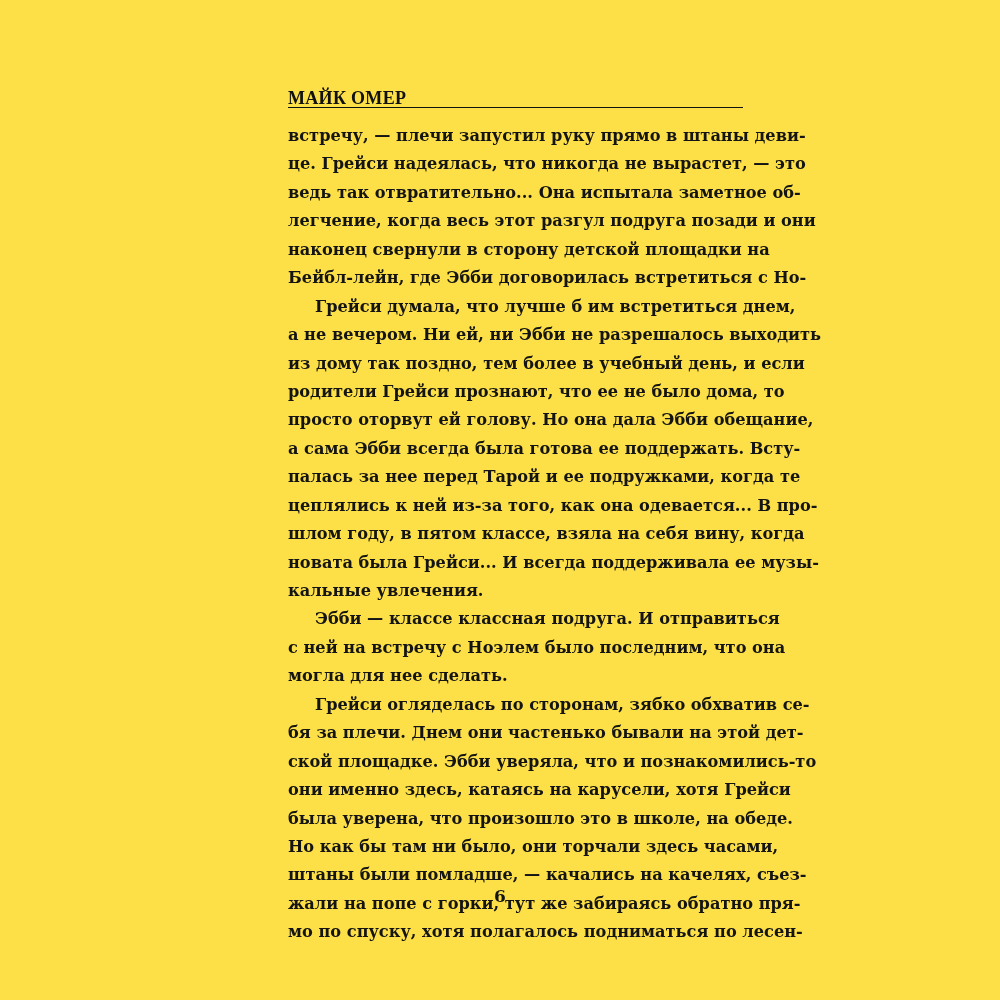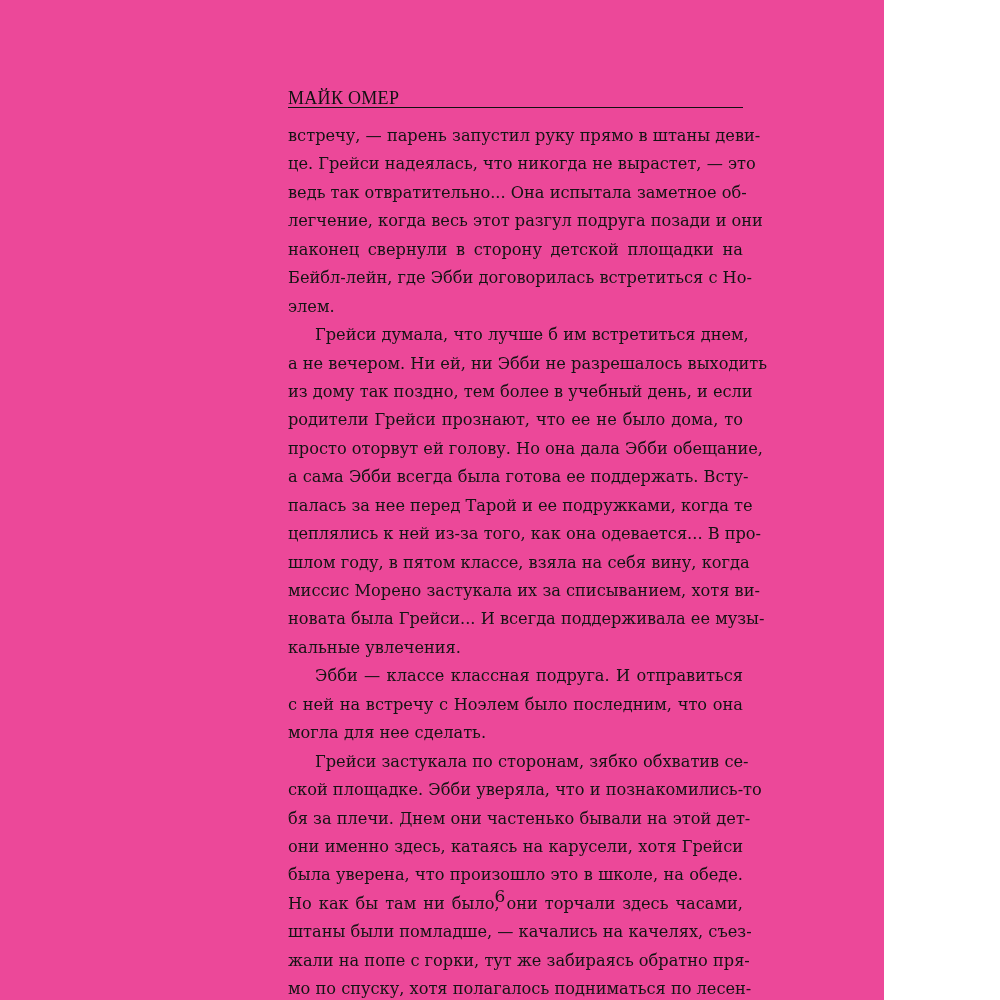--- a/index.html
+++ b/index.html
@@ -4,7 +4,7 @@
 <style>
   html, body { margin: 0; padding: 0; background: #ffffff; }
   body { width: 1000px; height: 1000px; position: relative; overflow: hidden; }
-  .page { position: absolute; left: 0; top: 0; width: 884px; height: 1000px; background: #ec4899; }
+  .page { position: absolute; left: 0; top: 0; width: 1000px; height: 1000px; background: #fde047; font-weight: bold; }
   .running-head {
     position: absolute; left: 288px; top: 88px;
     font-family: "Liberation Serif", serif; font-size: 18px; color: #111;

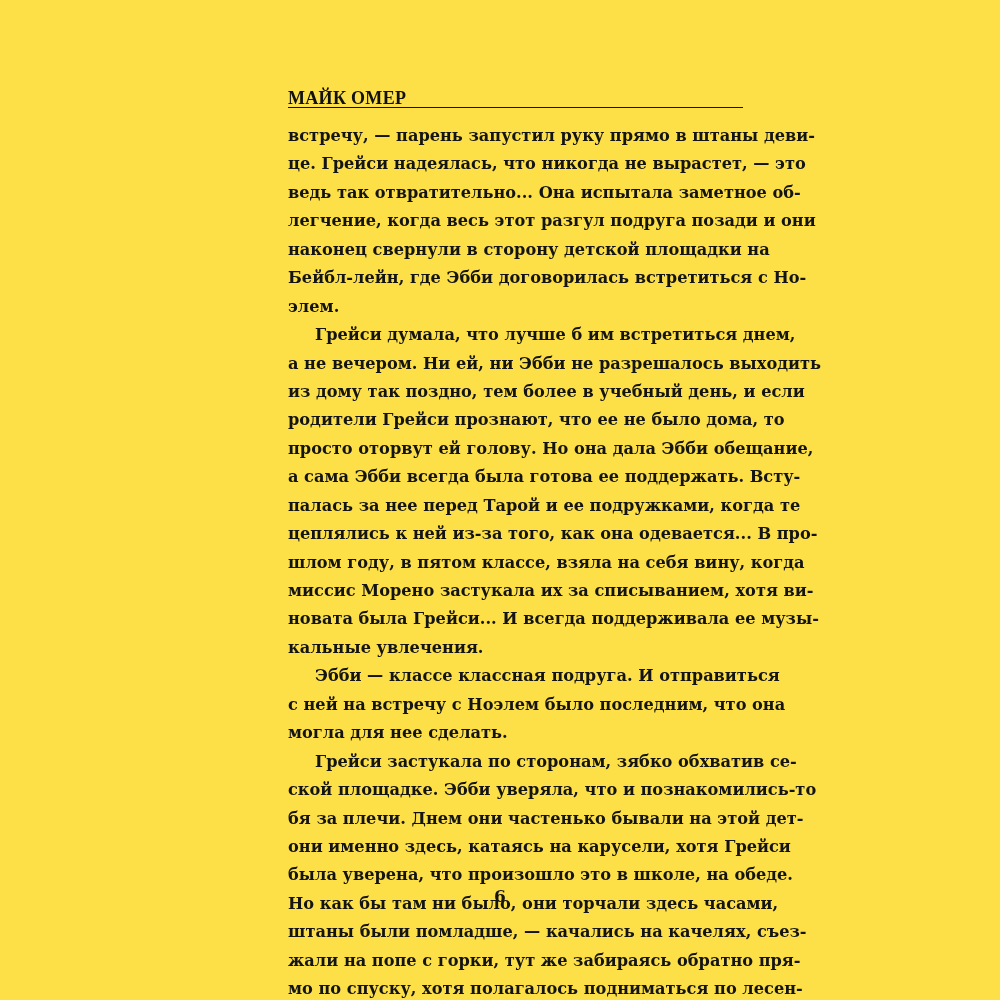--- a/index.html
+++ b/index.html
@@ -31,7 +31,7 @@
   <div class="running-head">МАЙК ОМЕР</div>
   <div class="rule"></div>
   <div class="body-text" id="body-text">
-      <span class="line">встречу, — парень запустил руку прямо в штаны деви-</span>
+      <span class="line">встречу, — плечи запустил руку прямо в штаны деви-</span>
       <span class="line">це. Грейси надеялась, что никогда не вырастет, — это</span>
       <span class="line">ведь так отвратительно... Она испытала заметное об-</span>
       <span class="line">легчение, когда весь этот разгул подруга позади и они</span>

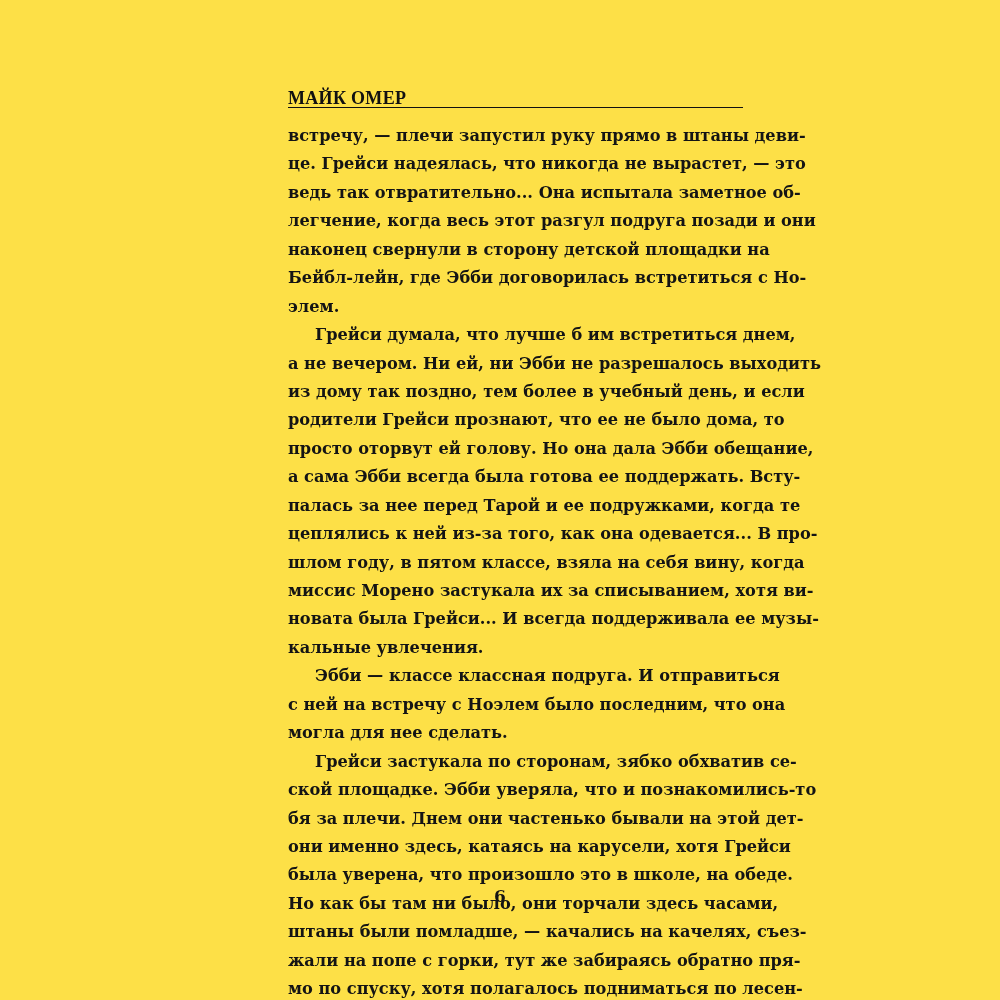--- a/index.html
+++ b/index.html
@@ -37,7 +37,6 @@
       <span class="line">легчение, когда весь этот разгул подруга позади и они</span>
       <span class="line">наконец свернули в сторону детской площадки на</span>
       <span class="line">Бейбл-лейн, где Эбби договорилась встретиться с Но-</span>
-      <span class="line last">элем.</span>
       <span class="line indent">Грейси думала, что лучше б им встретиться днем,</span>
       <span class="line">а не вечером. Ни ей, ни Эбби не разрешалось выходить</span>
       <span class="line">из дому так поздно, тем более в учебный день, и если</span>

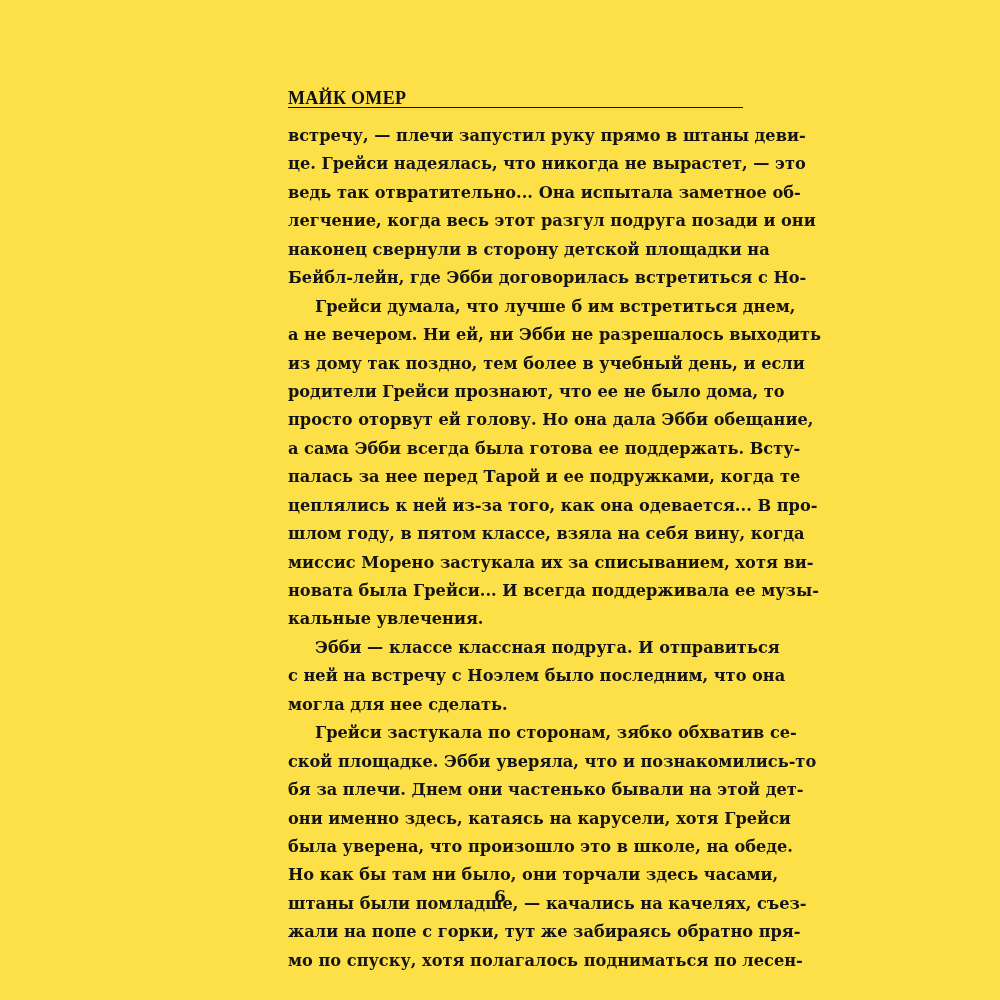--- a/index.html
+++ b/index.html
@@ -46,7 +46,6 @@
       <span class="line">палась за нее перед Тарой и ее подружками, когда те</span>
       <span class="line">цеплялись к ней из-за того, как она одевается... В про-</span>
       <span class="line">шлом году, в пятом классе, взяла на себя вину, когда</span>
-      <span class="line">миссис Морено застукала их за списыванием, хотя ви-</span>
       <span class="line">новата была Грейси... И всегда поддерживала ее музы-</span>
       <span class="line last">кальные увлечения.</span>
       <span class="line indent">Эбби — классе классная подруга. И отправиться</span>

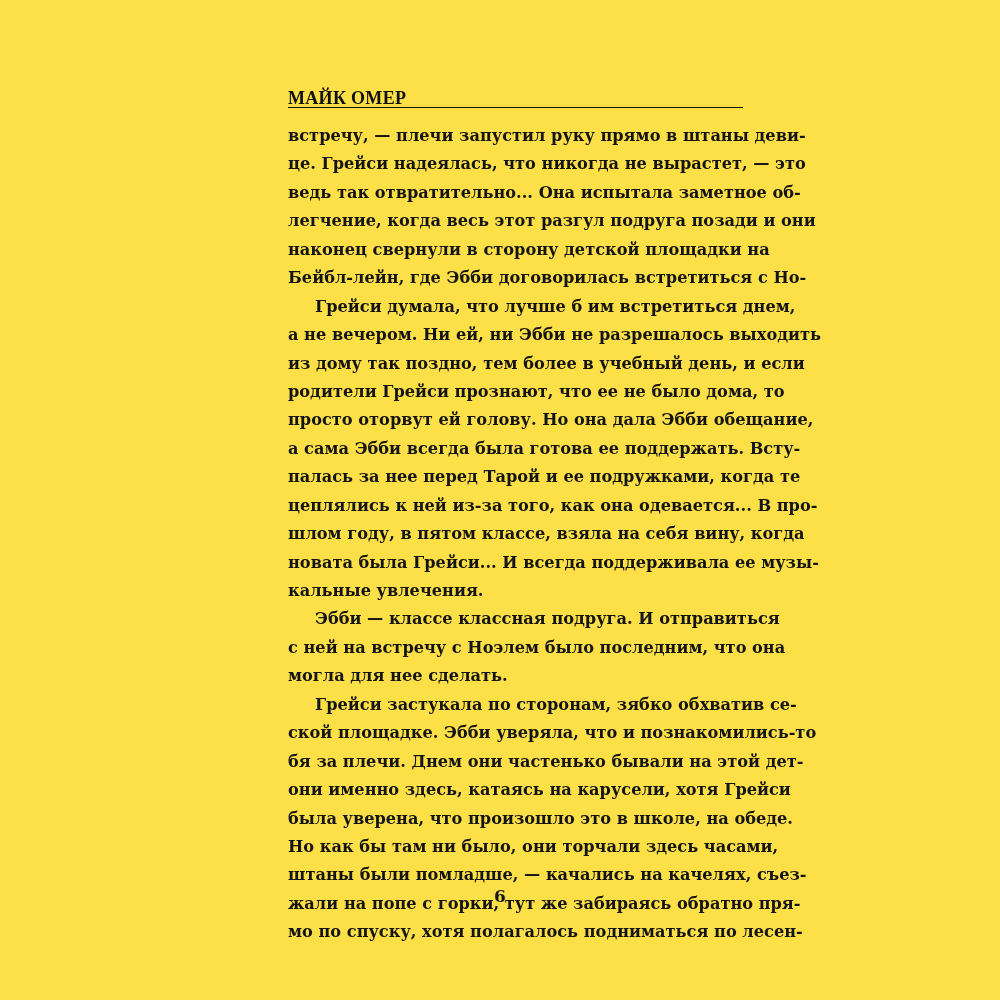--- a/index.html
+++ b/index.html
@@ -51,7 +51,7 @@
       <span class="line indent">Эбби — классе классная подруга. И отправиться</span>
       <span class="line">с ней на встречу с Ноэлем было последним, что она</span>
       <span class="line last">могла для нее сделать.</span>
-      <span class="line indent">Грейси застукала по сторонам, зябко обхватив се-</span>
+      <span class="line indent">Грейси огляделась по сторонам, зябко обхватив се-</span>
       <span class="line">ской площадке. Эбби уверяла, что и познакомились-то</span>
       <span class="line">бя за плечи. Днем они частенько бывали на этой дет-</span>
       <span class="line">они именно здесь, катаясь на карусели, хотя Грейси</span>

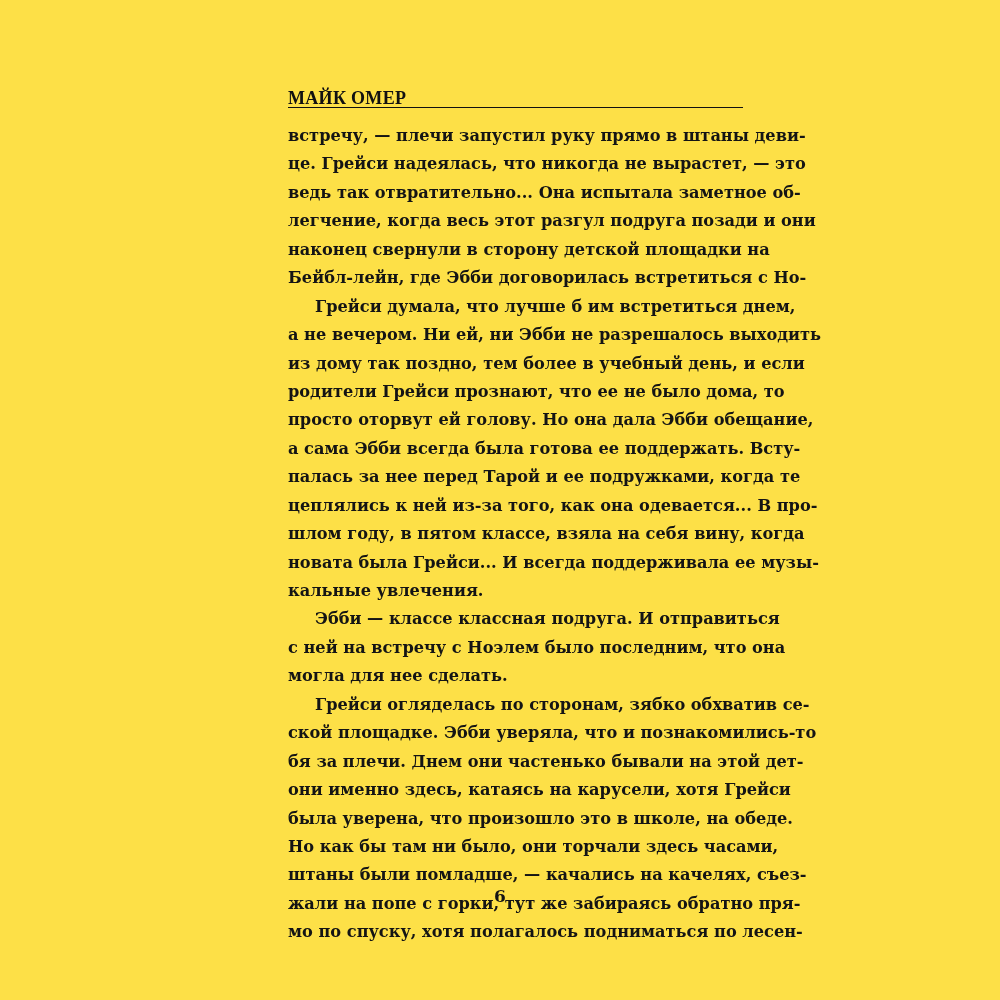--- a/index.html
+++ b/index.html
@@ -52,8 +52,8 @@
       <span class="line">с ней на встречу с Ноэлем было последним, что она</span>
       <span class="line last">могла для нее сделать.</span>
       <span class="line indent">Грейси огляделась по сторонам, зябко обхватив се-</span>
+      <span class="line">бя за плечи. Днем они частенько бывали на этой дет-</span>
       <span class="line">ской площадке. Эбби уверяла, что и познакомились-то</span>
-      <span class="line">бя за плечи. Днем они частенько бывали на этой дет-</span>
       <span class="line">они именно здесь, катаясь на карусели, хотя Грейси</span>
       <span class="line">была уверена, что произошло это в школе, на обеде.</span>
       <span class="line">Но как бы там ни было, они торчали здесь часами,</span>

